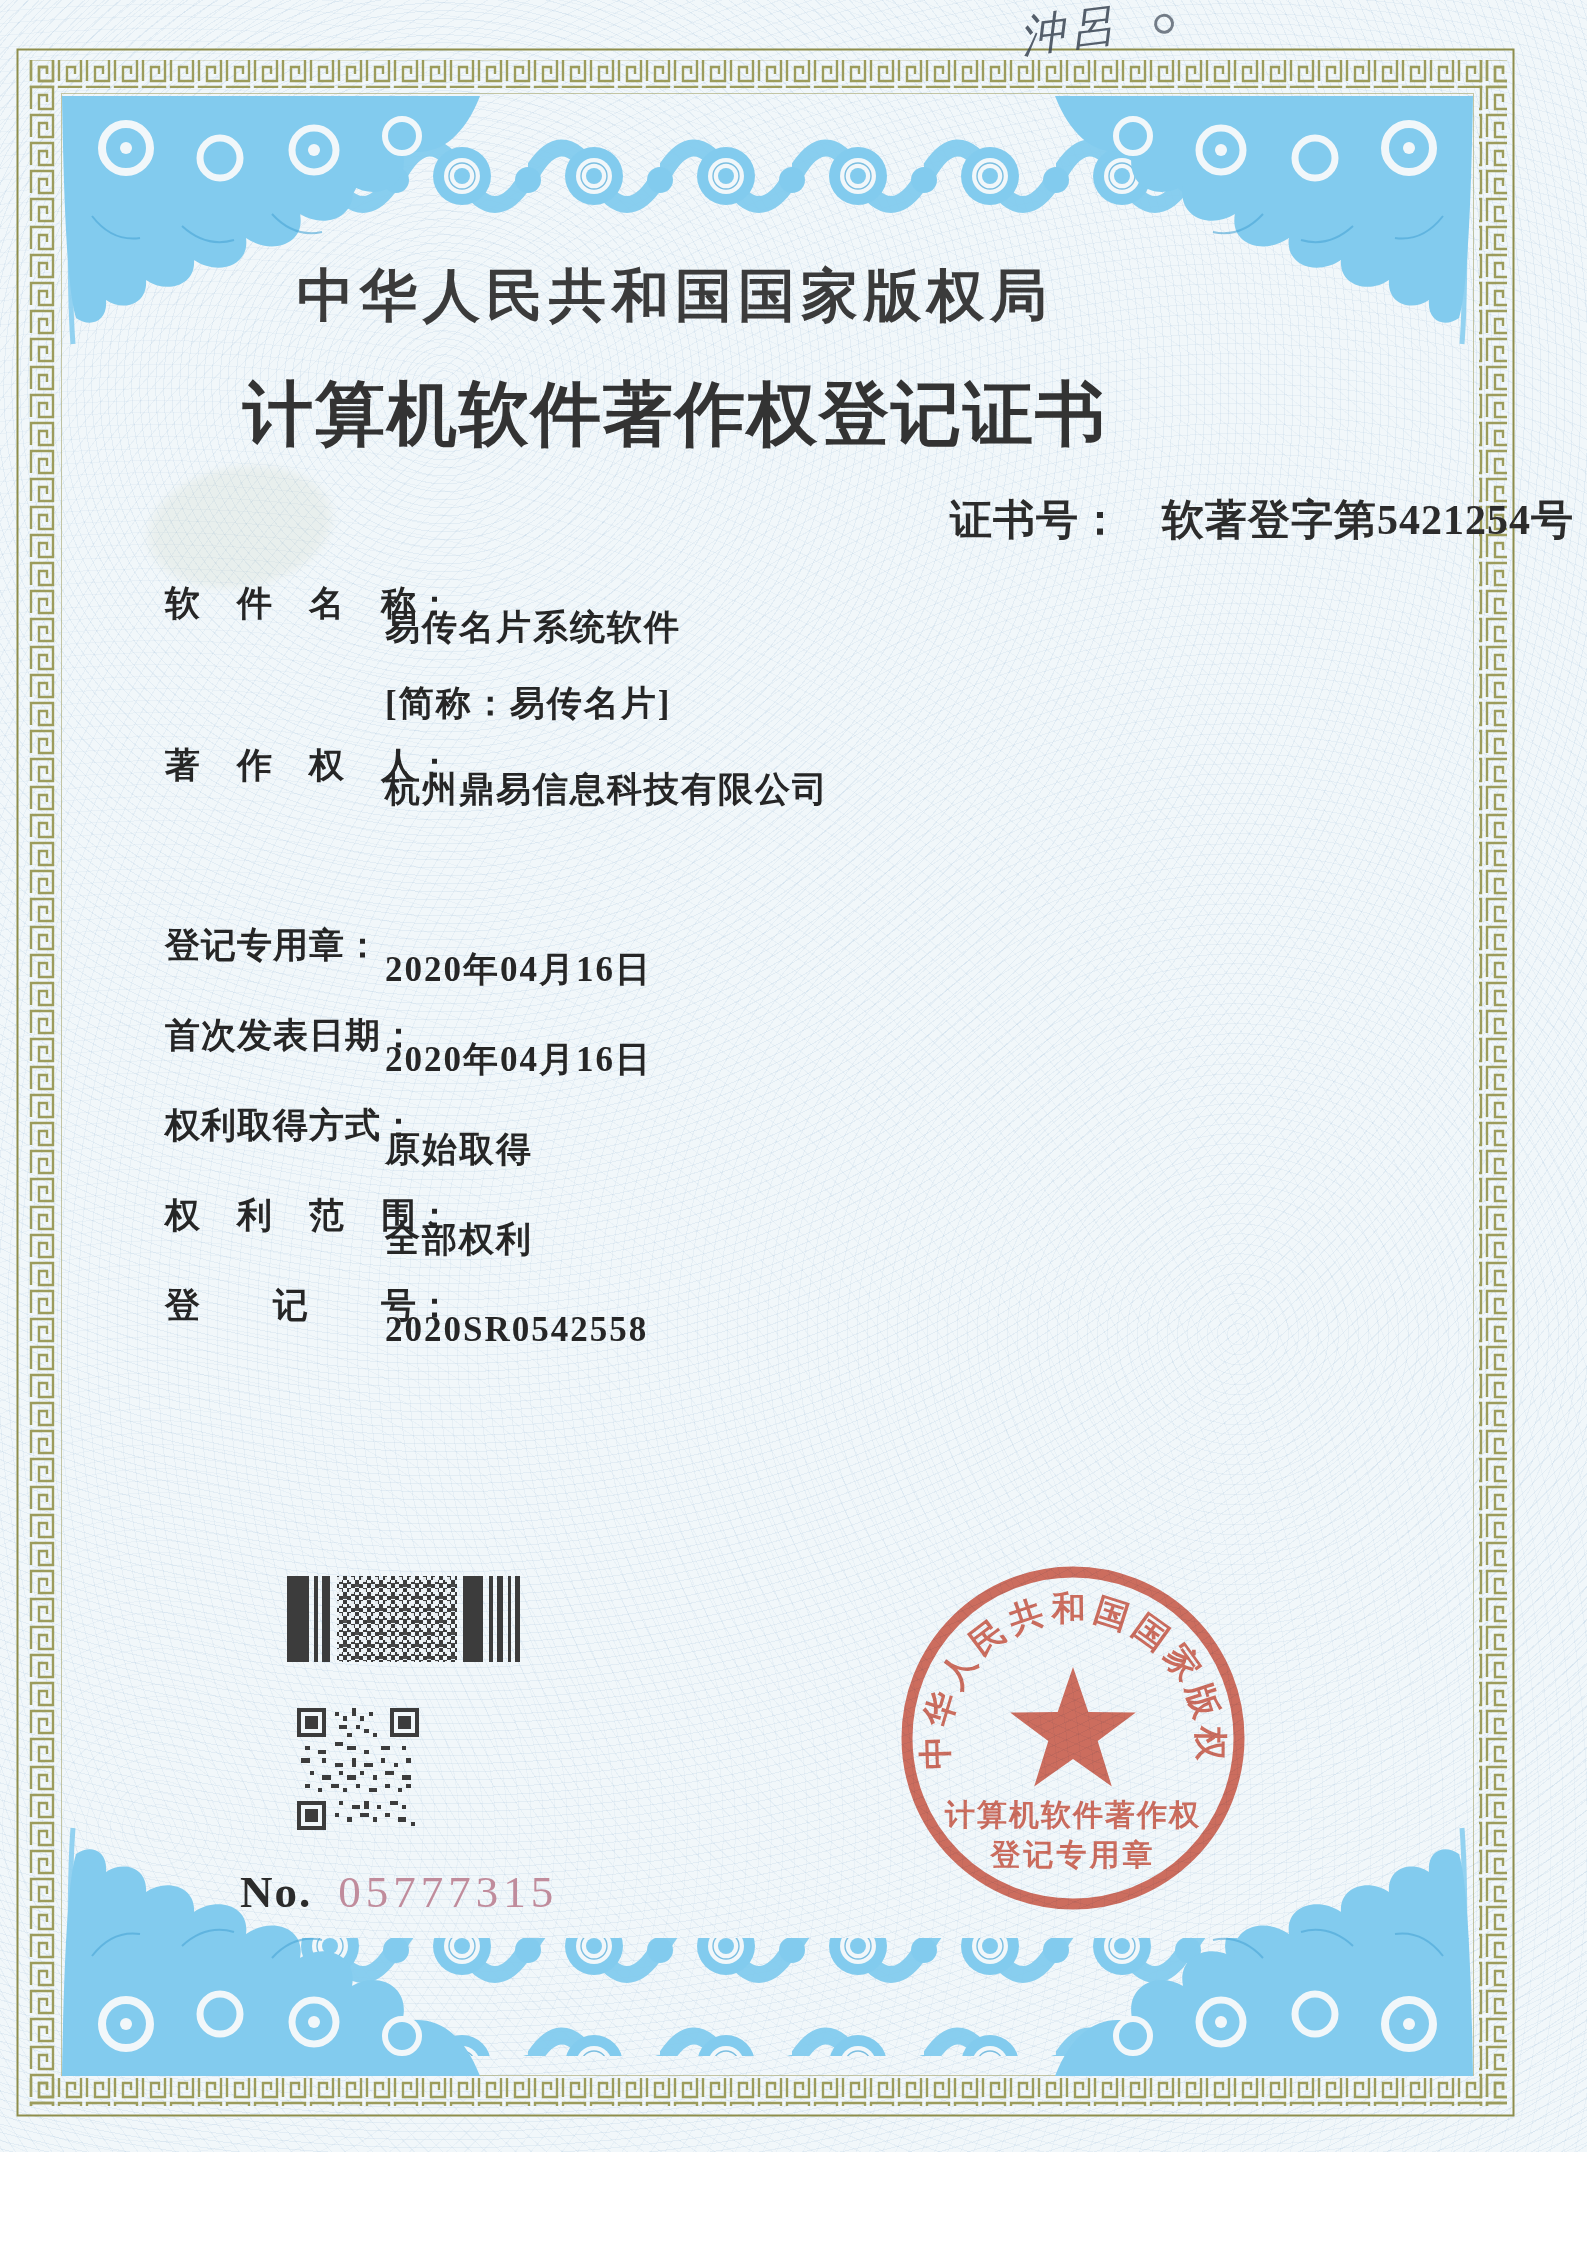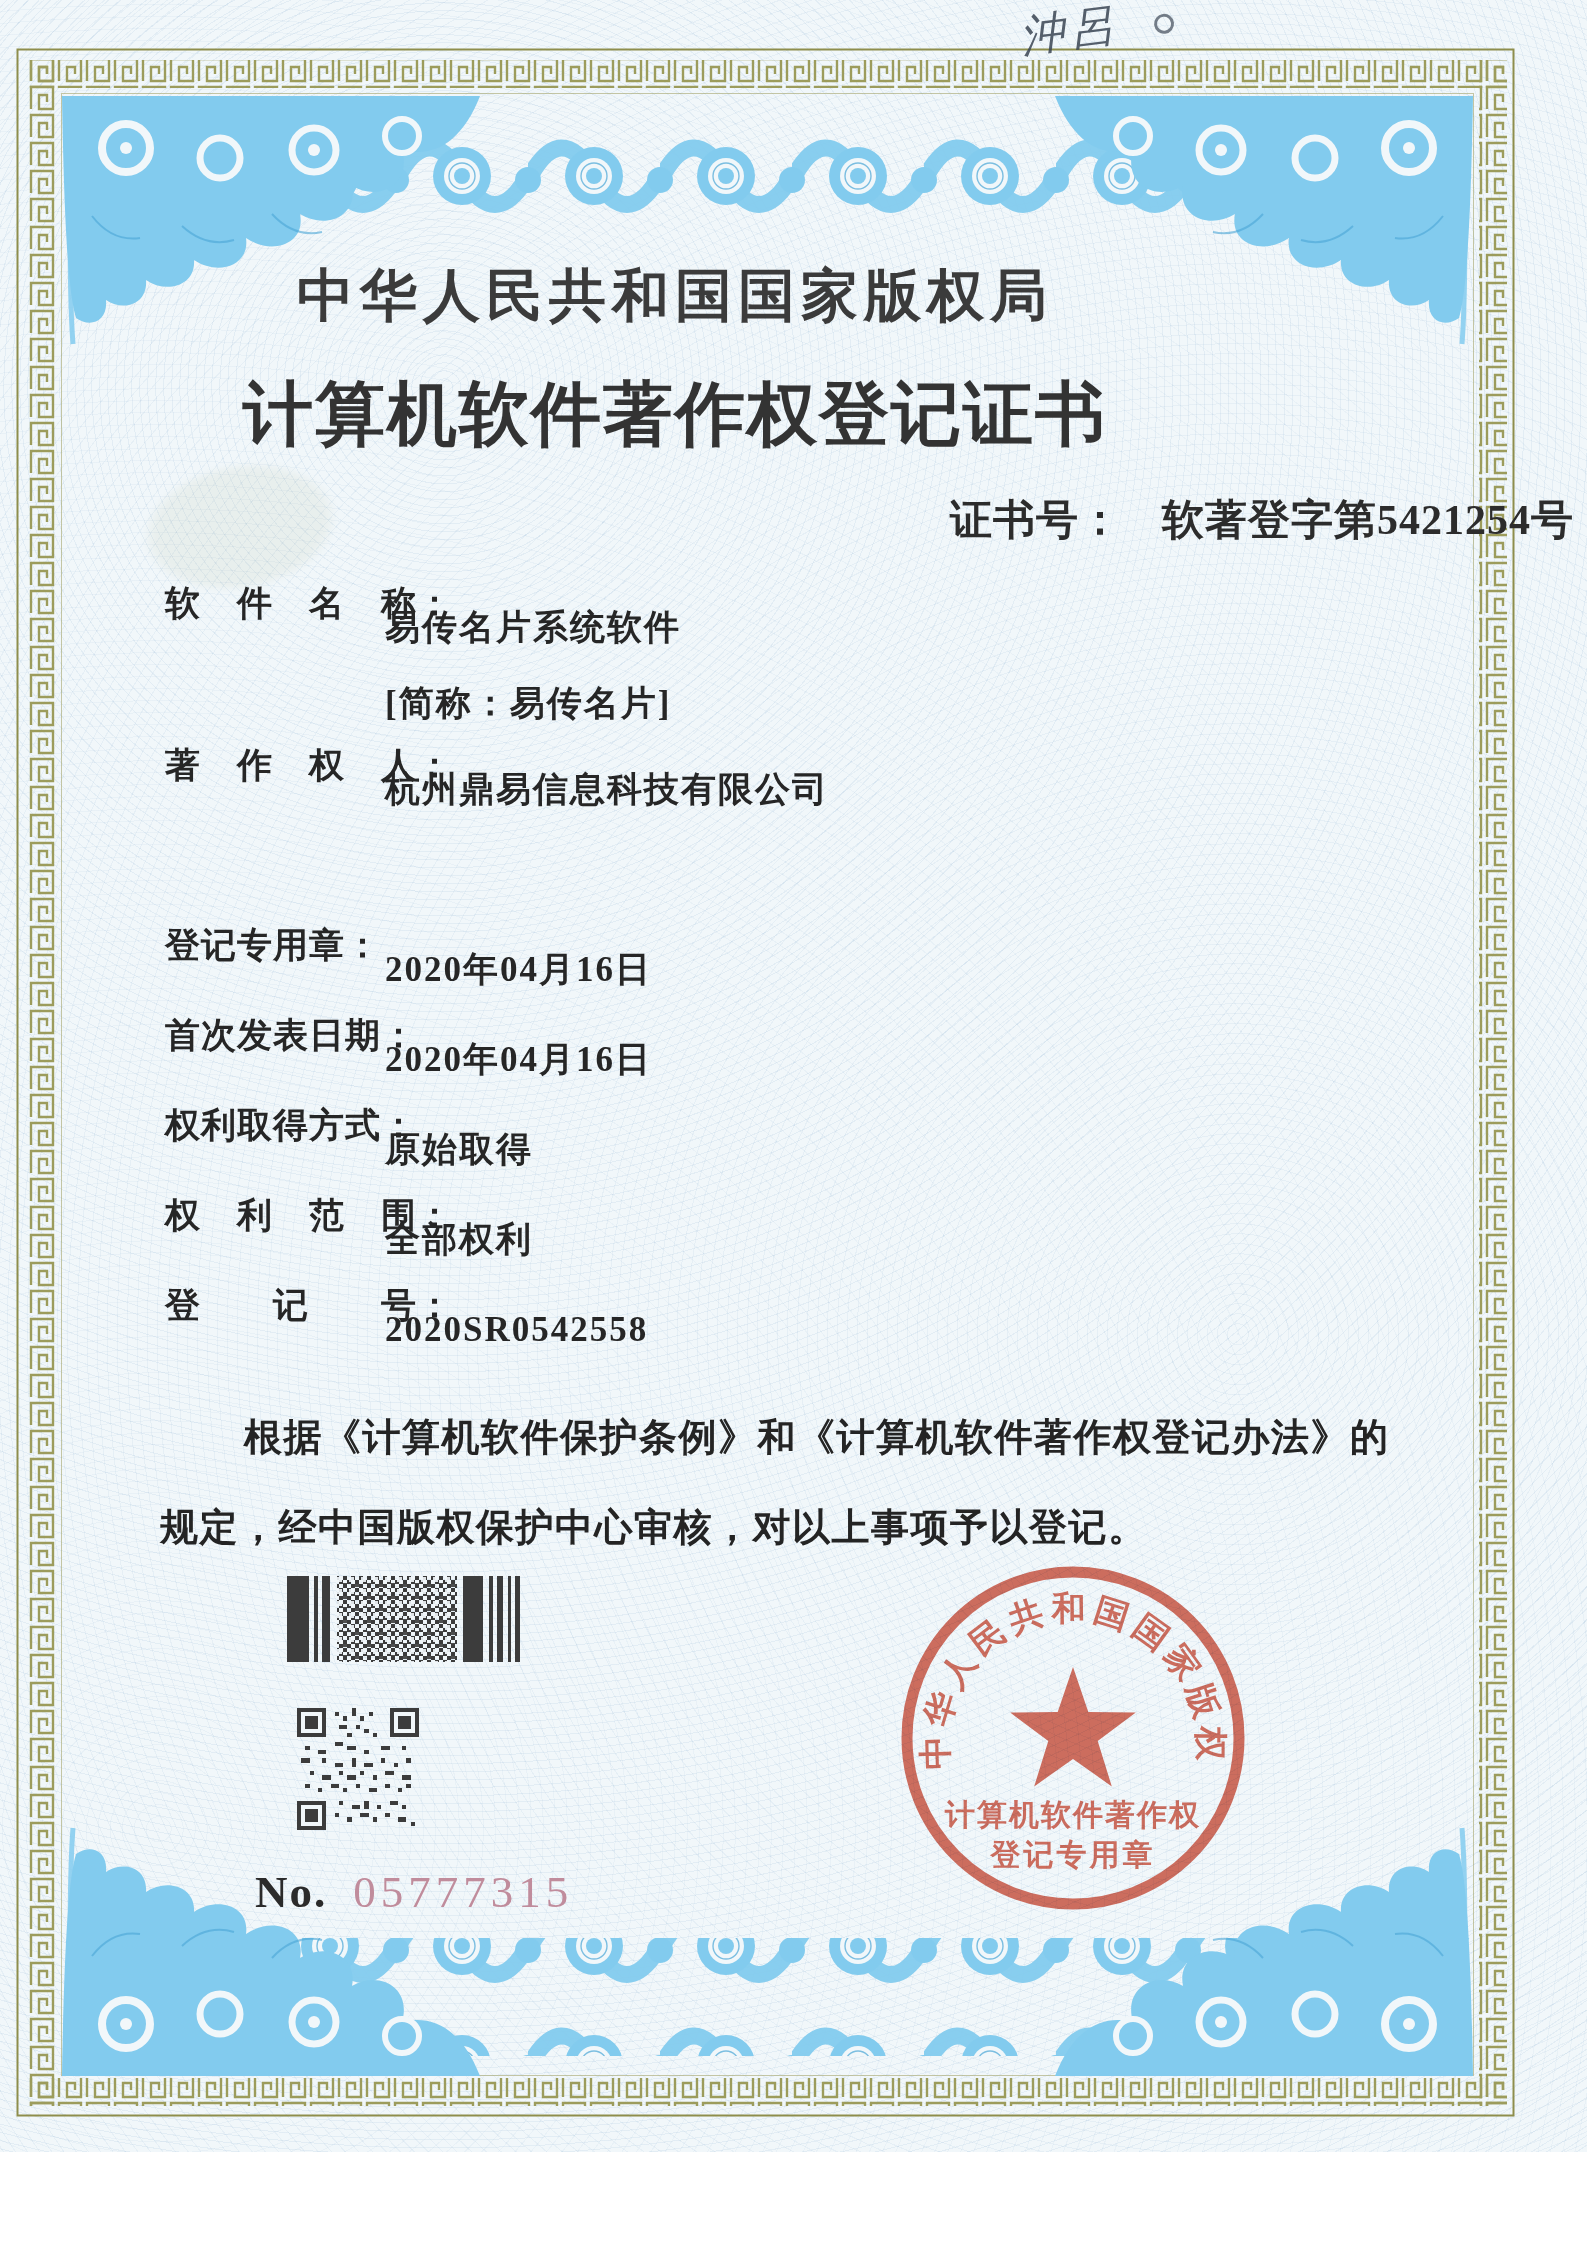--- a/index.html
+++ b/index.html
@@ -152,10 +152,6 @@
       </div>
   </div>
 
-  <div class="statement">
-    <div class="l1">根据《计算机软件保护条例》和《计算机软件著作权登记办法》的</div>
-    <div class="l2">规定，经中国版权保护中心审核，对以上事项予以登记。</div>
-  </div>
 
   <svg class="abs" style="left:287px;top:1576px" width="233" height="86" viewBox="0 0 233 86">
     <defs>

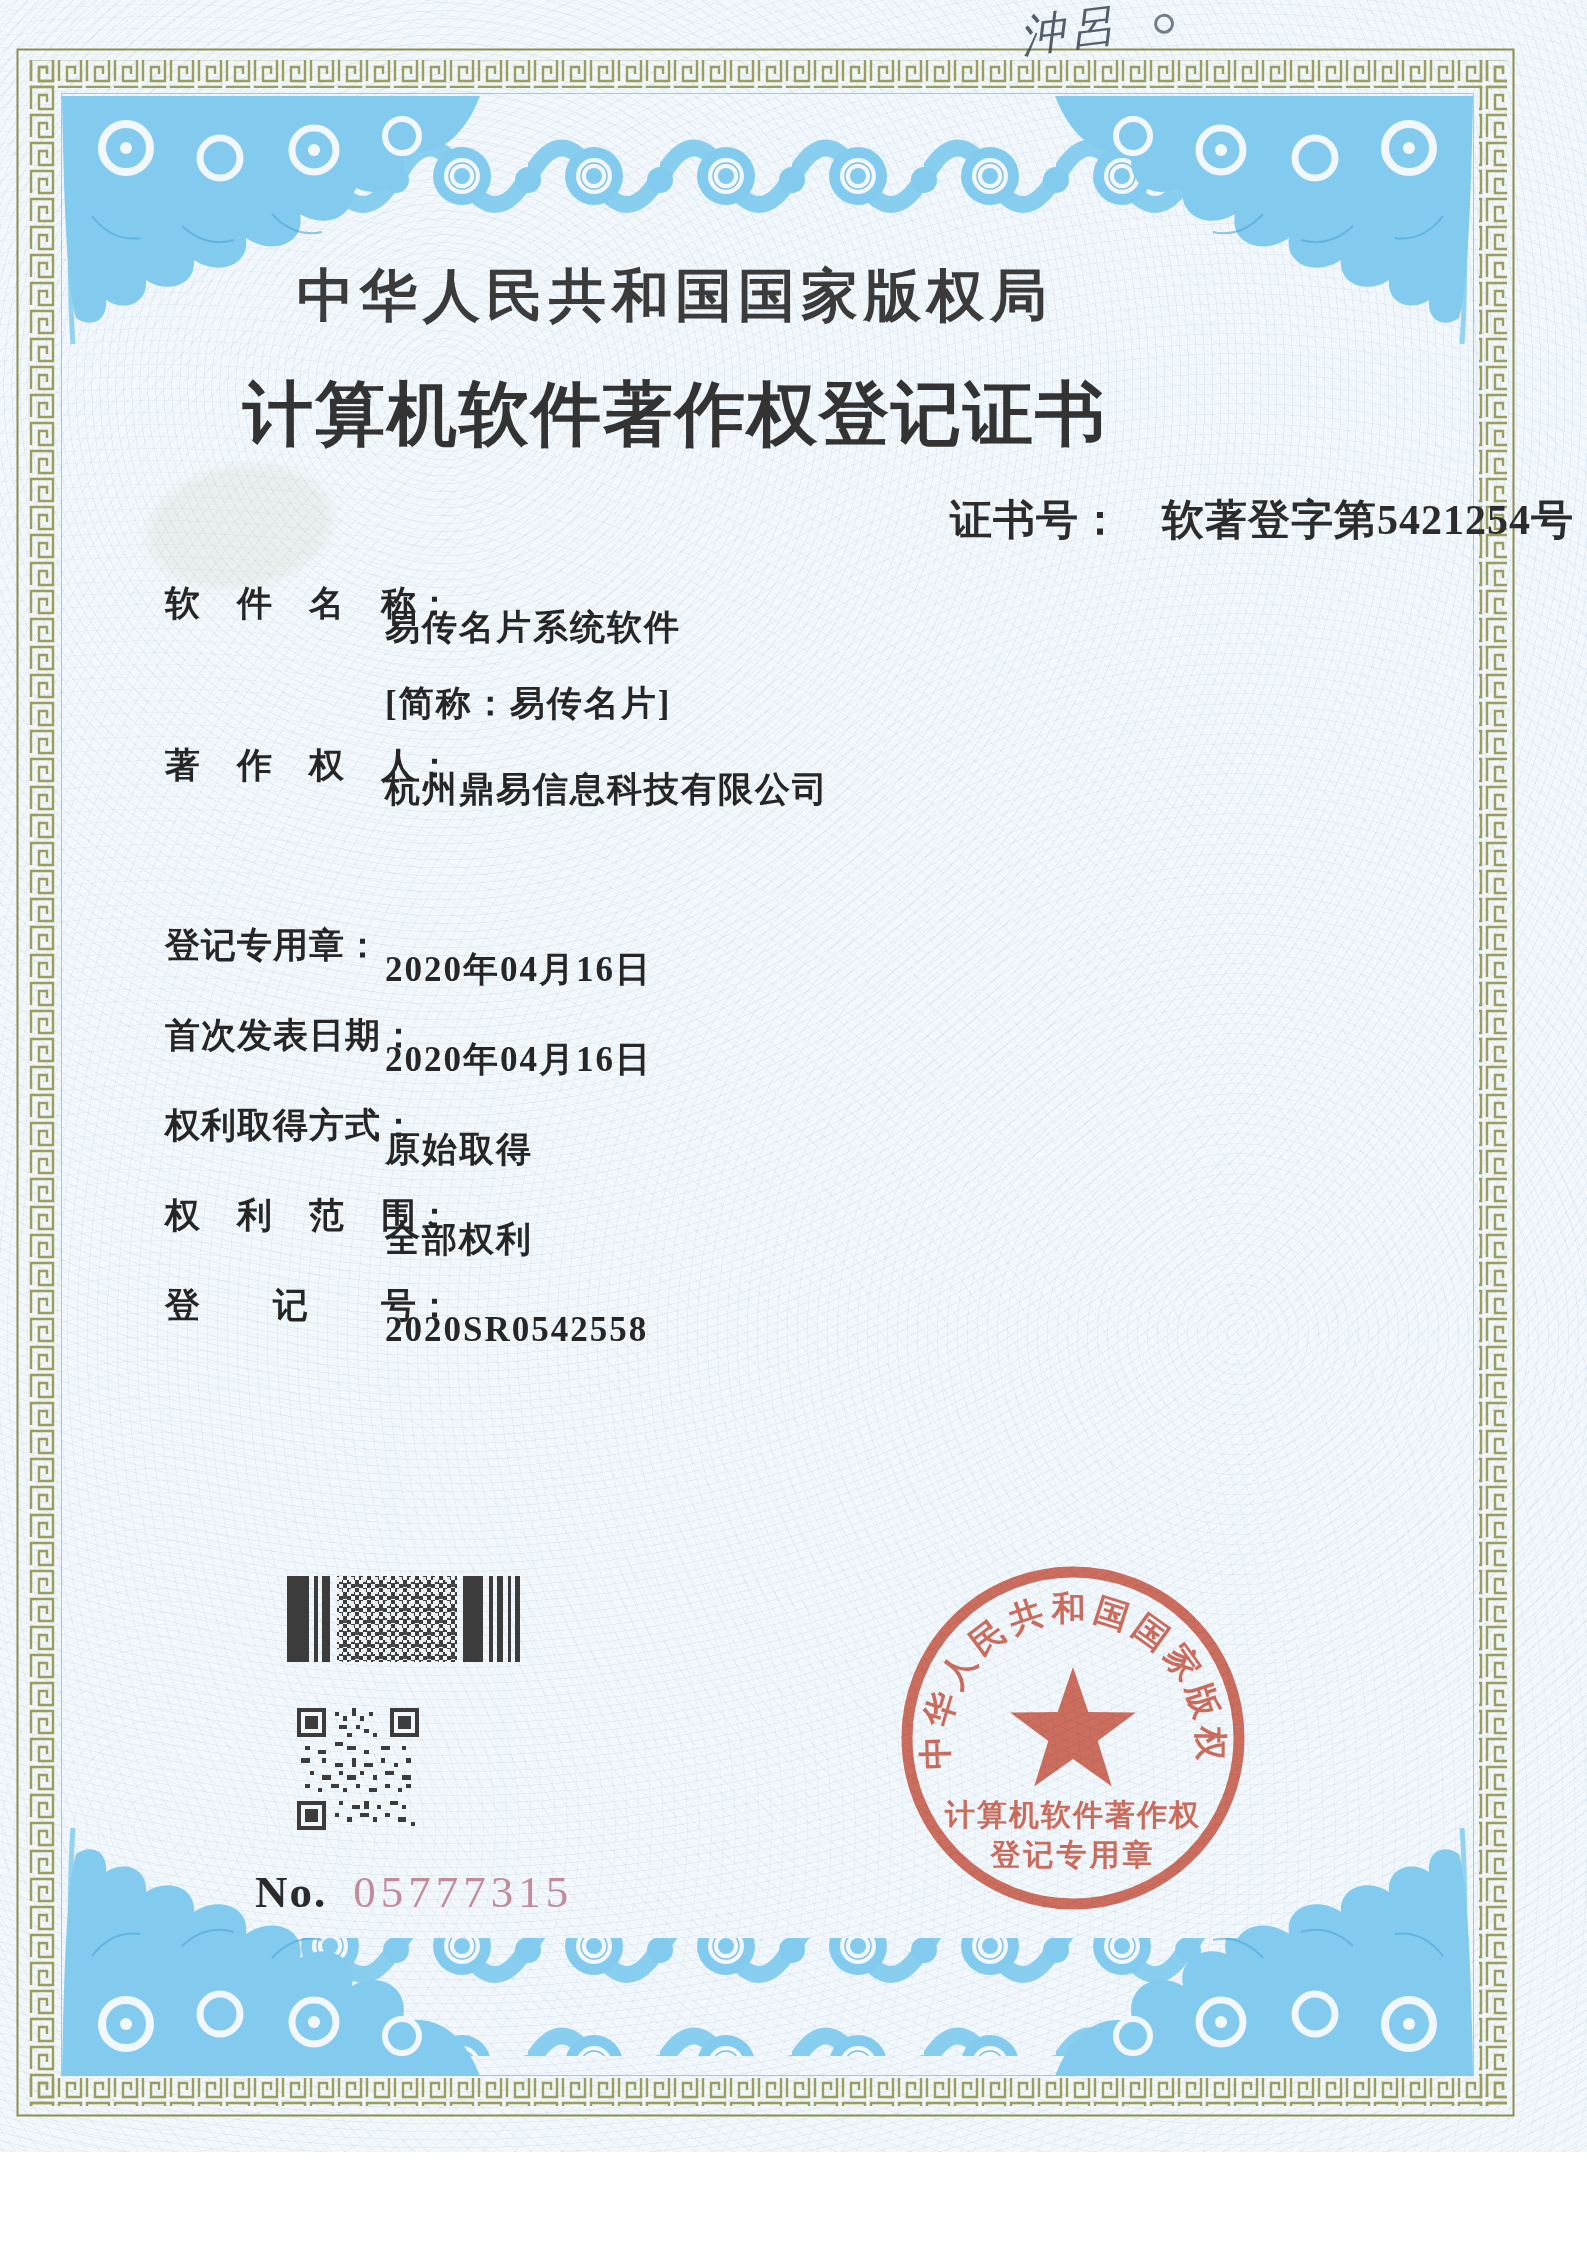--- a/index.html
+++ b/index.html
@@ -28,7 +28,7 @@
   .statement{position:absolute;left:160px;top:1392px;width:1310px;font-size:38px;font-weight:600;
              color:#242424;line-height:90px;letter-spacing:1.5px;}
   .statement .l1{padding-left:84px;}
-  .serial{position:absolute;left:255px;top:1866px;font-size:45px;}
+  .serial{position:absolute;left:240px;top:1866px;font-size:45px;}
   .serial .no{color:#2b2b2b;letter-spacing:2px;font-weight:600;}
   .serial .num{color:#c08c9c;letter-spacing:5px;margin-left:26px;font-weight:400;}
   .issue-date{position:absolute;left:933px;top:1874px;font-size:45px;font-weight:700;

